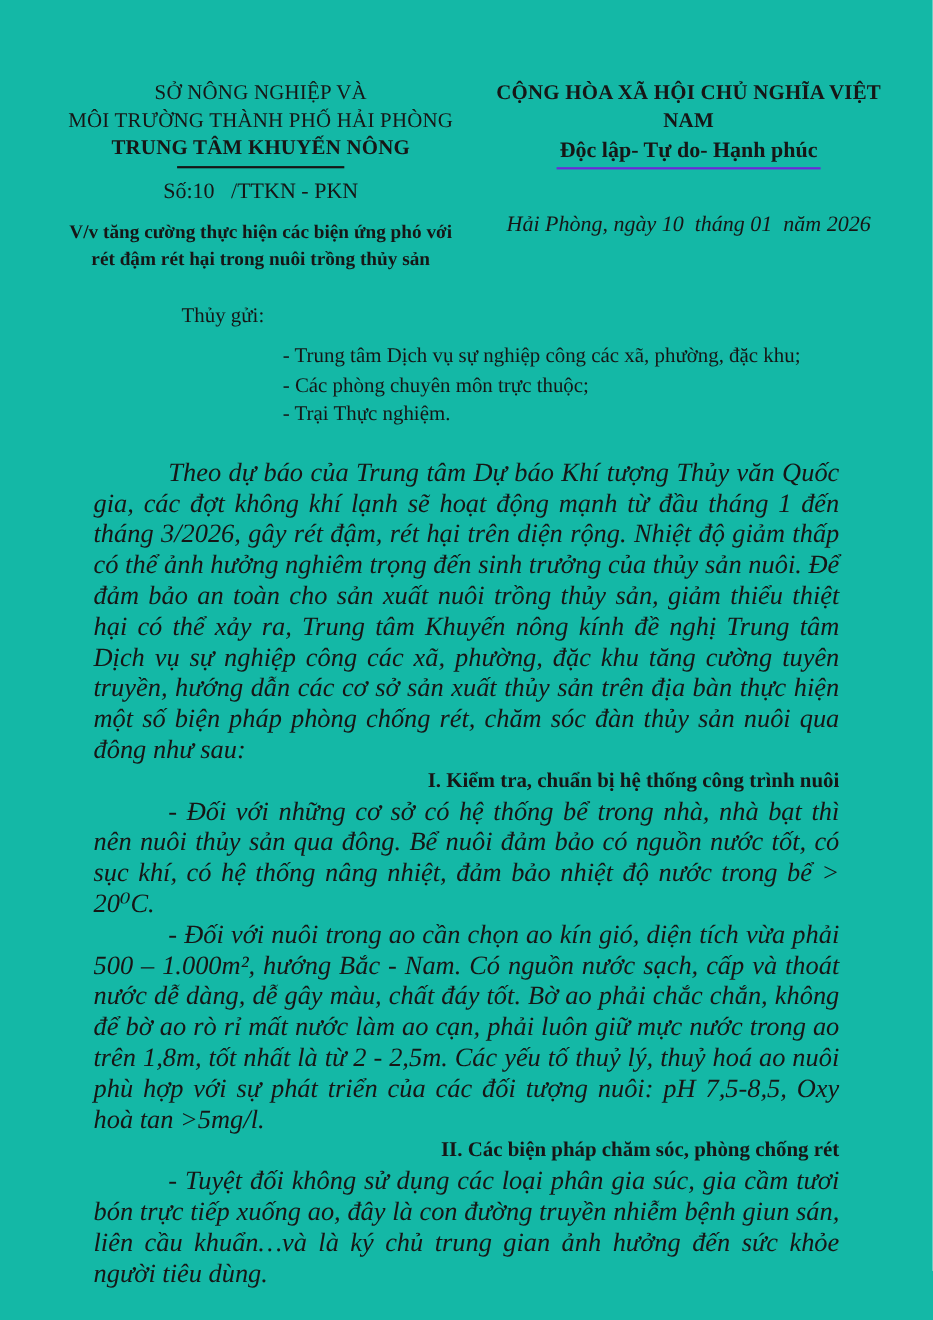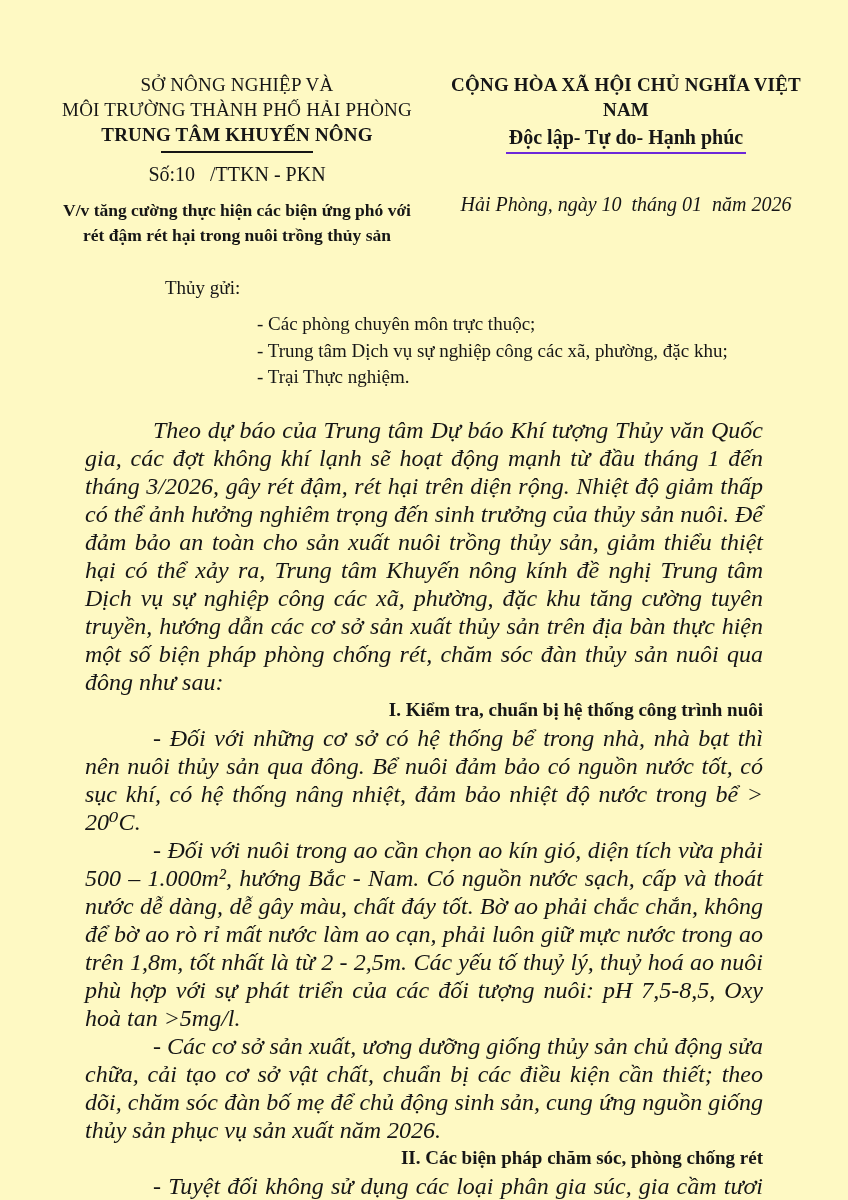--- a/index.html
+++ b/index.html
@@ -6,7 +6,7 @@
   html,body { background:#ffffff; }
   .page {
     width:848px; height:1200px;
-    background:#fef9c3;
+    background:#14b8a6;
     color:#161616;
     font-family:"Liberation Serif","DejaVu Serif",serif;
     overflow:hidden;

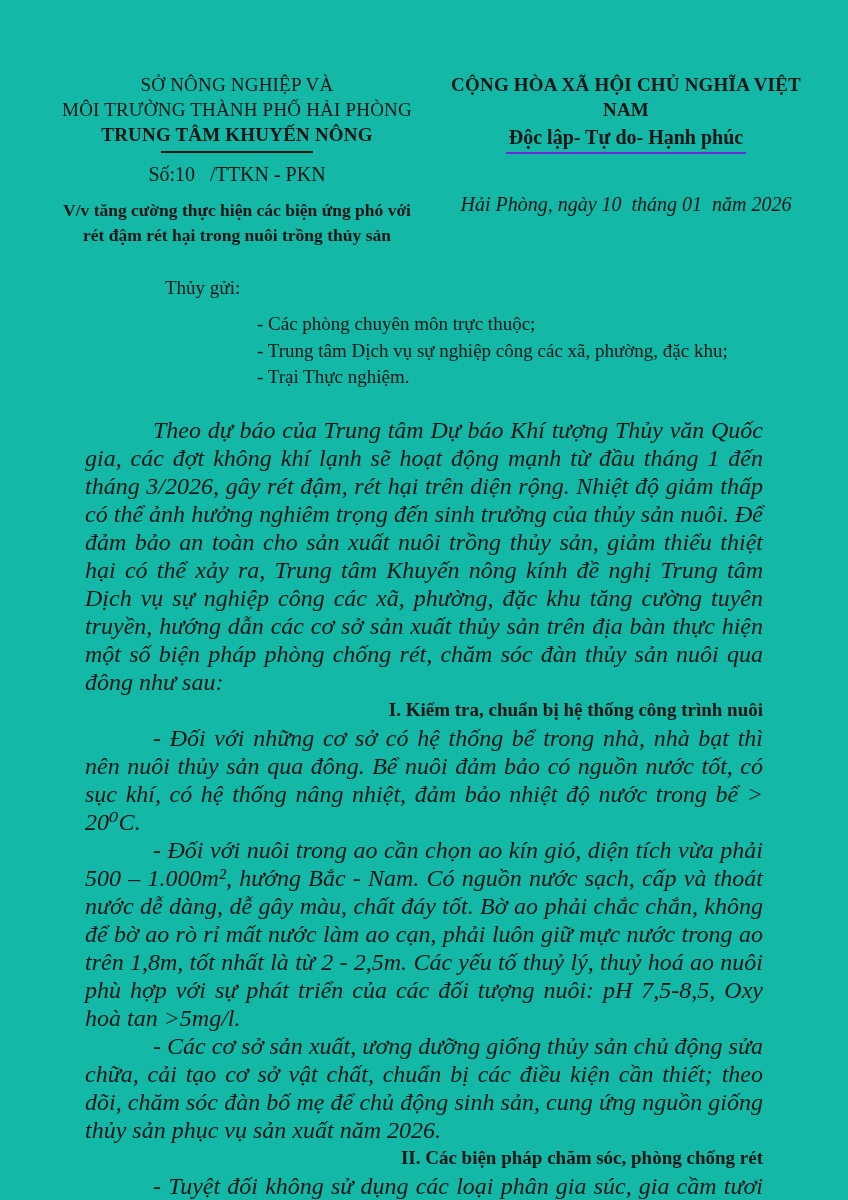--- a/index.html
+++ b/index.html
@@ -141,8 +141,8 @@
   <div class="recipients">
     <div class="recipients-label">Thủy gửi:</div>
     <div class="recipient-items">
+      <div class="recipient-item">- Trung tâm Dịch vụ sự nghiệp công các xã, phường, đặc khu;</div>
       <div class="recipient-item">- Các phòng chuyên môn trực thuộc;</div>
-      <div class="recipient-item">- Trung tâm Dịch vụ sự nghiệp công các xã, phường, đặc khu;</div>
       <div class="recipient-item">- Trại Thực nghiệm.</div>
     </div>
   </div>

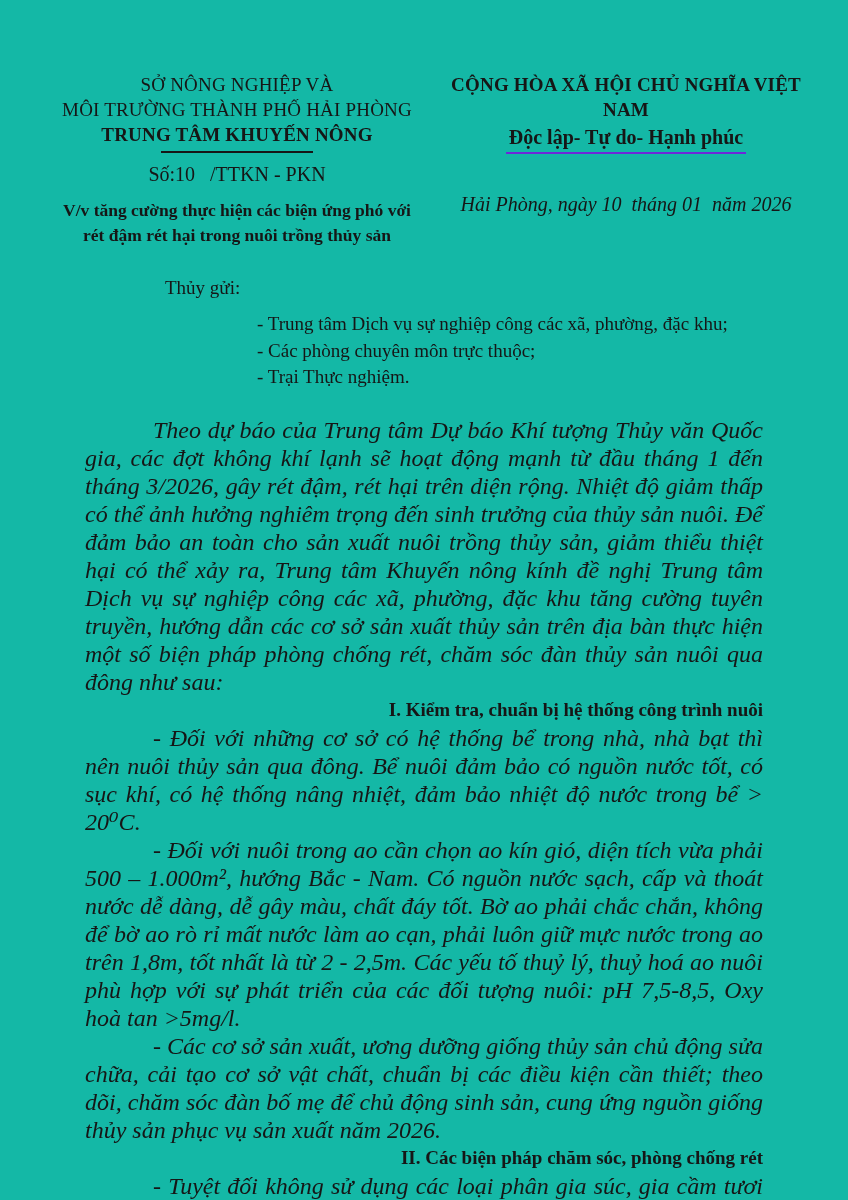--- a/index.html
+++ b/index.html
@@ -153,7 +153,6 @@
     <p class="body-heading">I. Kiểm tra, chuẩn bị hệ thống công trình nuôi</p>
     <p class="body-para">- Đối với những cơ sở có hệ thống bể trong nhà, nhà bạt thì nên nuôi thủy sản qua đông. Bể nuôi đảm bảo có nguồn nước tốt, có sục khí, có hệ thống nâng nhiệt, đảm bảo nhiệt độ nước trong bể &gt; 20⁰C.</p>
     <p class="body-para">- Đối với nuôi trong ao cần chọn ao kín gió, diện tích vừa phải 500 – 1.000m², hướng Bắc - Nam. Có nguồn nước sạch, cấp và thoát nước dễ dàng, dễ gây màu, chất đáy tốt. Bờ ao phải chắc chắn, không để bờ ao rò rỉ mất nước làm ao cạn, phải luôn giữ mực nước trong ao trên 1,8m, tốt nhất là từ 2 - 2,5m. Các yếu tố thuỷ lý, thuỷ hoá ao nuôi phù hợp với sự phát triển của các đối tượng nuôi: pH 7,5-8,5, Oxy hoà tan &gt;5mg/l.</p>
-    <p class="body-para">- Các cơ sở sản xuất, ương dưỡng giống thủy sản chủ động sửa chữa, cải tạo cơ sở vật chất, chuẩn bị các điều kiện cần thiết; theo dõi, chăm sóc đàn bố mẹ để chủ động sinh sản, cung ứng nguồn giống thủy sản phục vụ sản xuất năm 2026.</p>
 
     <p class="body-heading">II. Các biện pháp chăm sóc, phòng chống rét</p>
     <p class="body-para">- Tuyệt đối không sử dụng các loại phân gia súc, gia cầm tươi bón trực tiếp xuống ao, đây là con đường truyền nhiễm bệnh giun sán, liên cầu khuẩn…và là ký chủ trung gian ảnh hưởng đến sức khỏe người tiêu dùng.</p>

